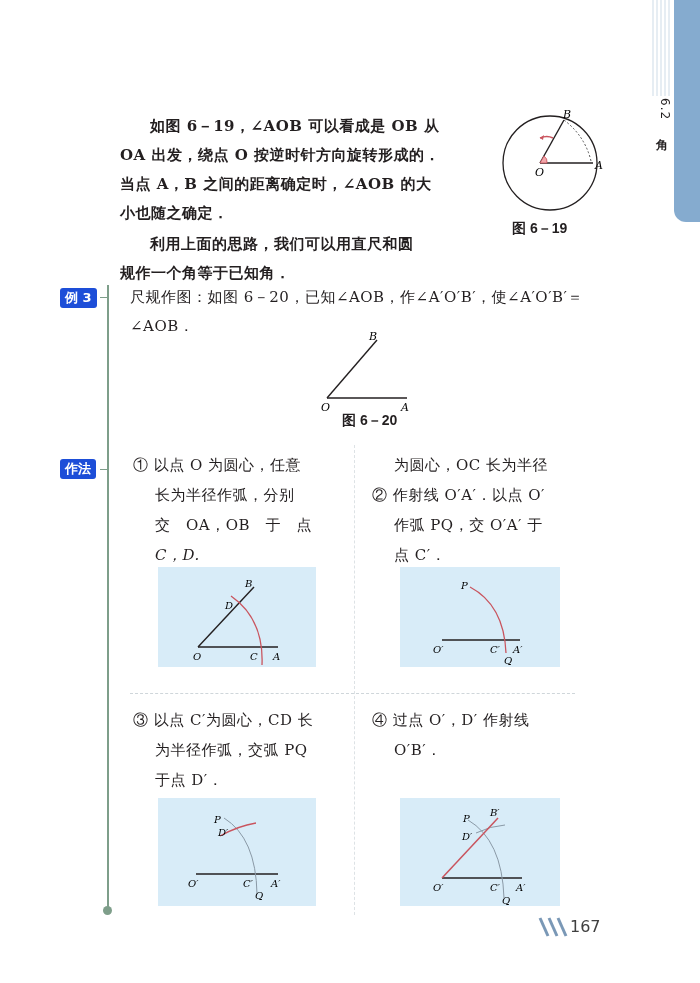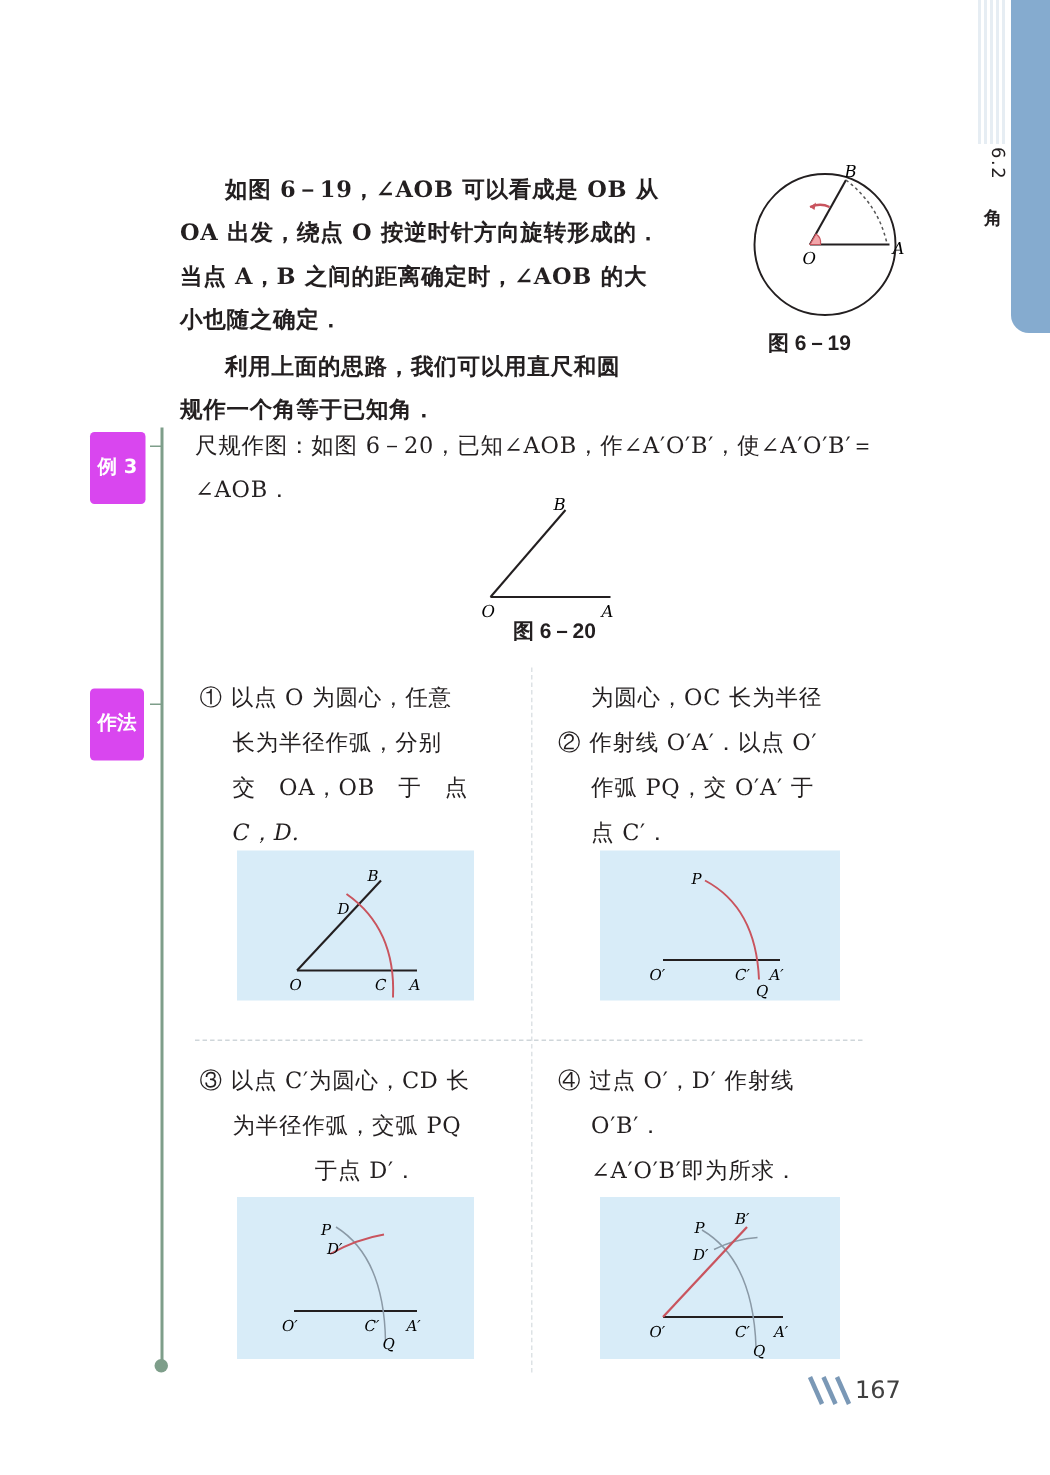--- a/index.html
+++ b/index.html
@@ -37,9 +37,9 @@
       color: #231f20;
     }
     .tag {
-      background: #d946ef; color: #fff; border-radius: 3px;
+      background: #1d4ed8; color: #fff; border-radius: 3px;
       font-family: "DejaVu Sans", sans-serif; font-weight: bold; font-size: 13px;
-      padding: 16px 5px; line-height: 16px;
+      padding: 2px 5px; line-height: 16px;
     }
     .vline { background: #7e9e8a; width: 2px; }
     .hstub { background: #7e9e8a; height: 1px; width: 8px; }

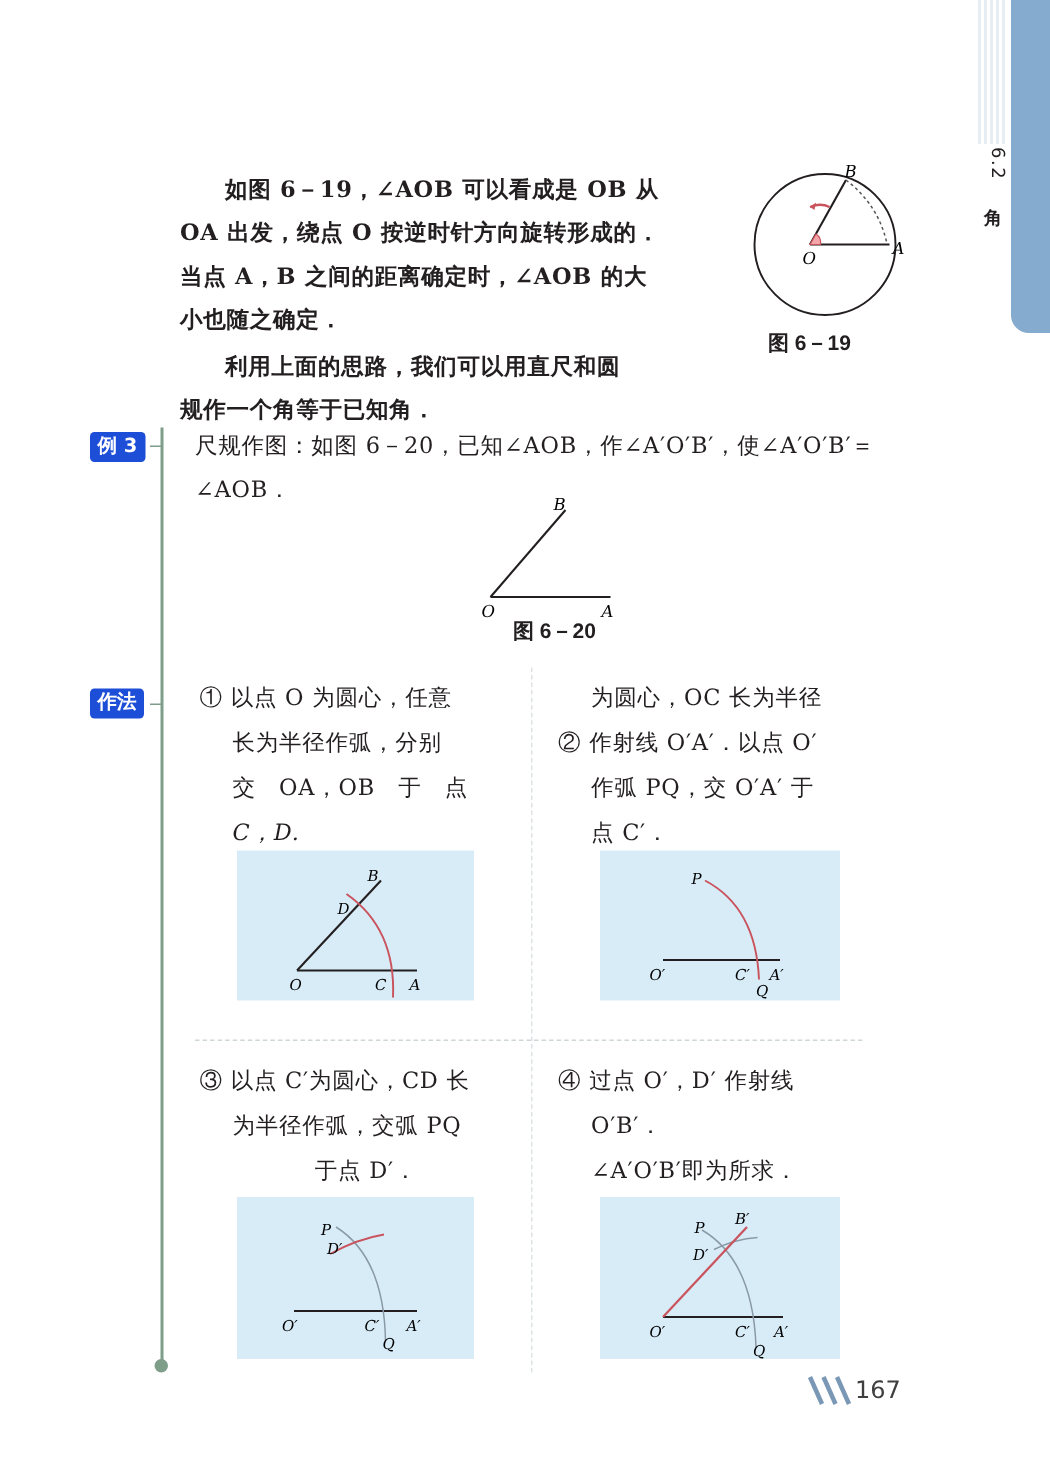--- a/index.html
+++ b/index.html
@@ -150,7 +150,7 @@
 <div class="abs step" style="left:133px; top:705px; width:200px;">
   <div>③ 以点 C′为圆心，CD 长</div>
   <div style="padding-left:22px;">为半径作弧，交弧 PQ</div>
-  <div style="padding-left:22px;text-align:center;">于点 D′．</div>
+  <div style="padding-left:22px;">于点 D′．</div>
 </div>
 <svg class="abs panel" style="left:158px; top:798px;" width="158" height="108" viewBox="0 0 158 108">
   <line x1="38" y1="76" x2="120" y2="76" stroke="#231f20" stroke-width="1.4"></line>

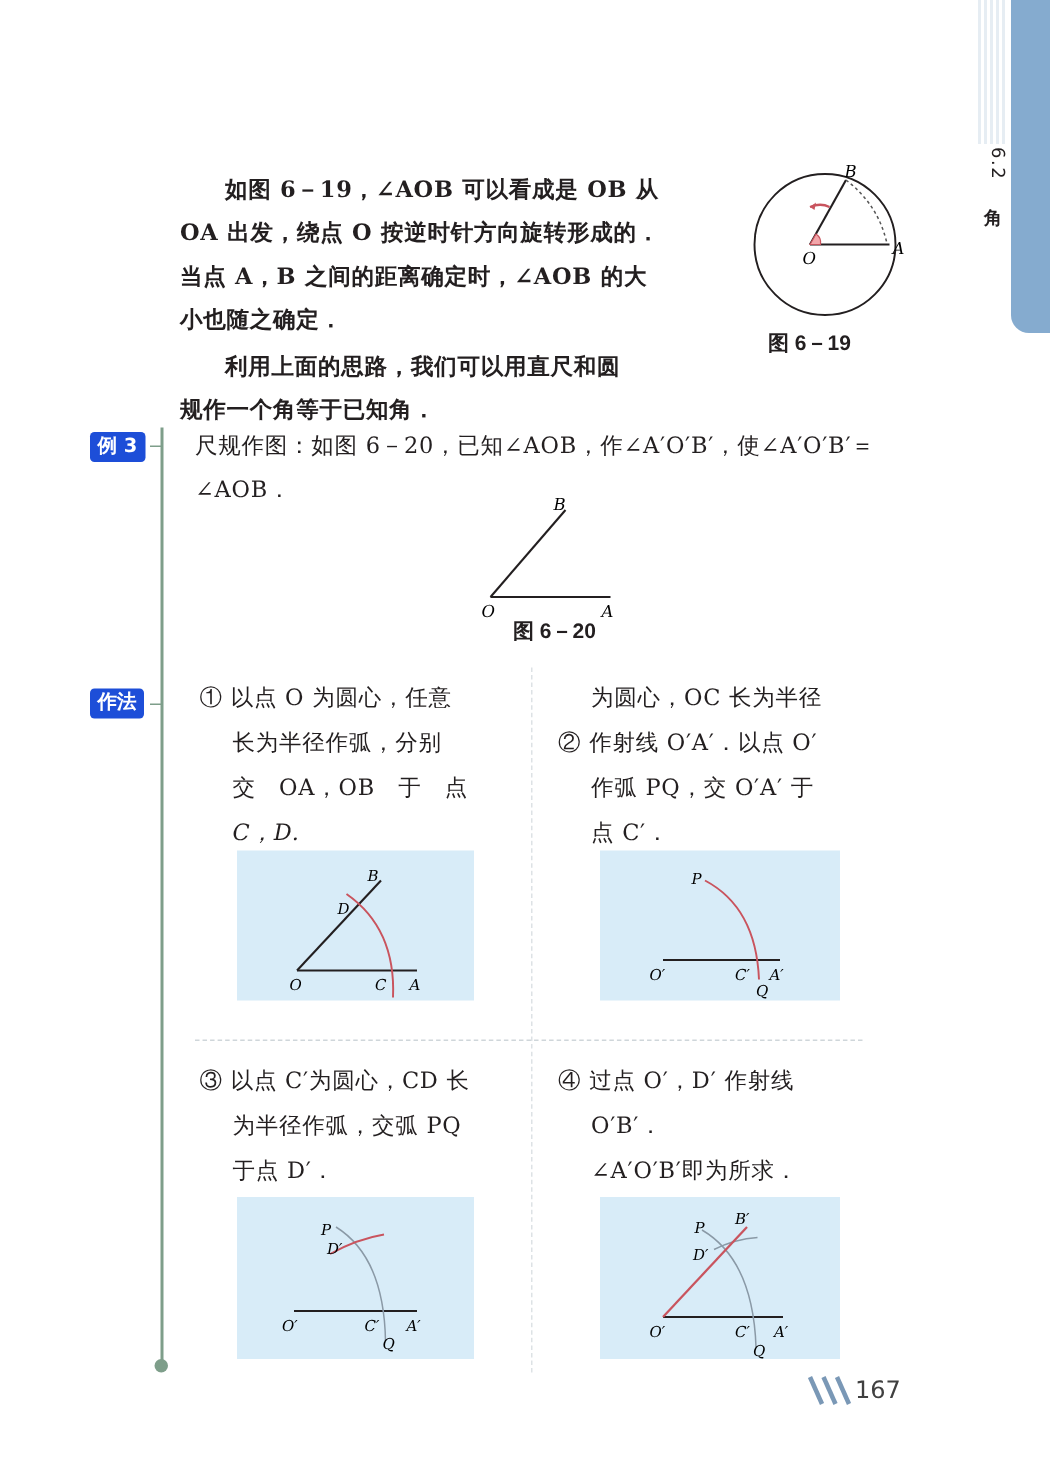--- a/index.html
+++ b/index.html
@@ -167,7 +167,6 @@
 <div class="abs step" style="left:372px; top:705px; width:200px;">
   <div>④ 过点 O′，D′ 作射线</div>
   <div style="padding-left:22px;">O′B′．</div>
-  <div style="padding-left:22px;">∠A′O′B′即为所求．</div>
 </div>
 <svg class="abs panel" style="left:400px; top:798px;" width="160" height="108" viewBox="0 0 160 108">
   <line x1="42" y1="80" x2="122" y2="80" stroke="#231f20" stroke-width="1.4"></line>

